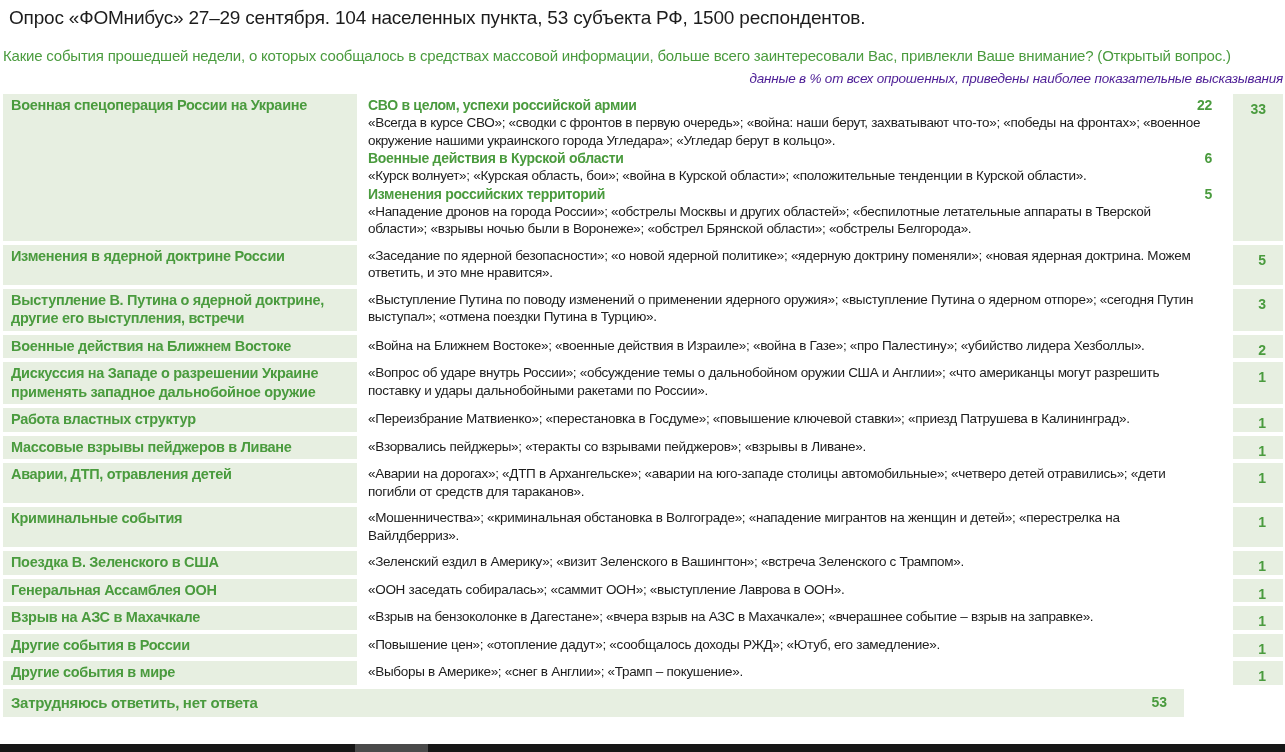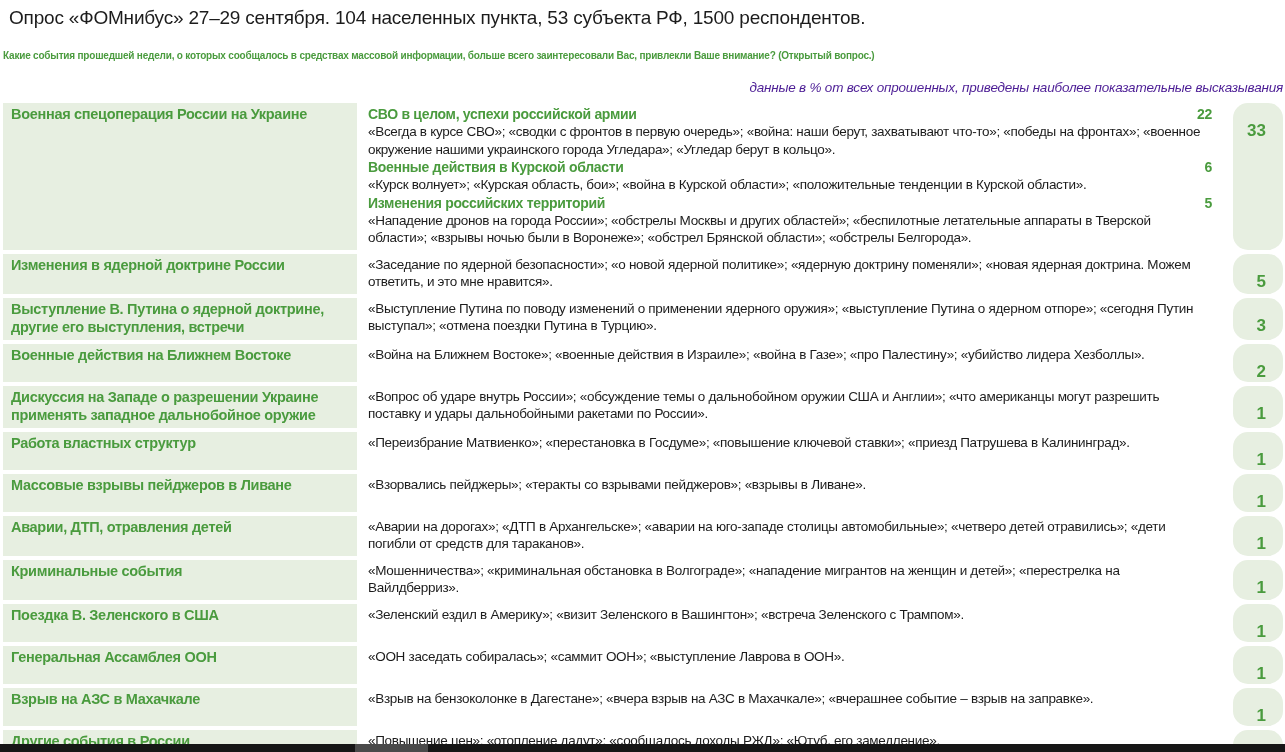--- a/index.html
+++ b/index.html
@@ -20,12 +20,12 @@
     letter-spacing: -0.2px;
   }
   .question {
-    font-size: 10px;
-    font-weight: bold;
+    font-size: 15px;
+    font-weight: normal;
     color: #4a9b3e;
     text-align: justify;
     line-height: 20px;
-    margin-bottom: 14px;
+    margin-bottom: 5px;
     letter-spacing: -0.2px;
   }
   .note {

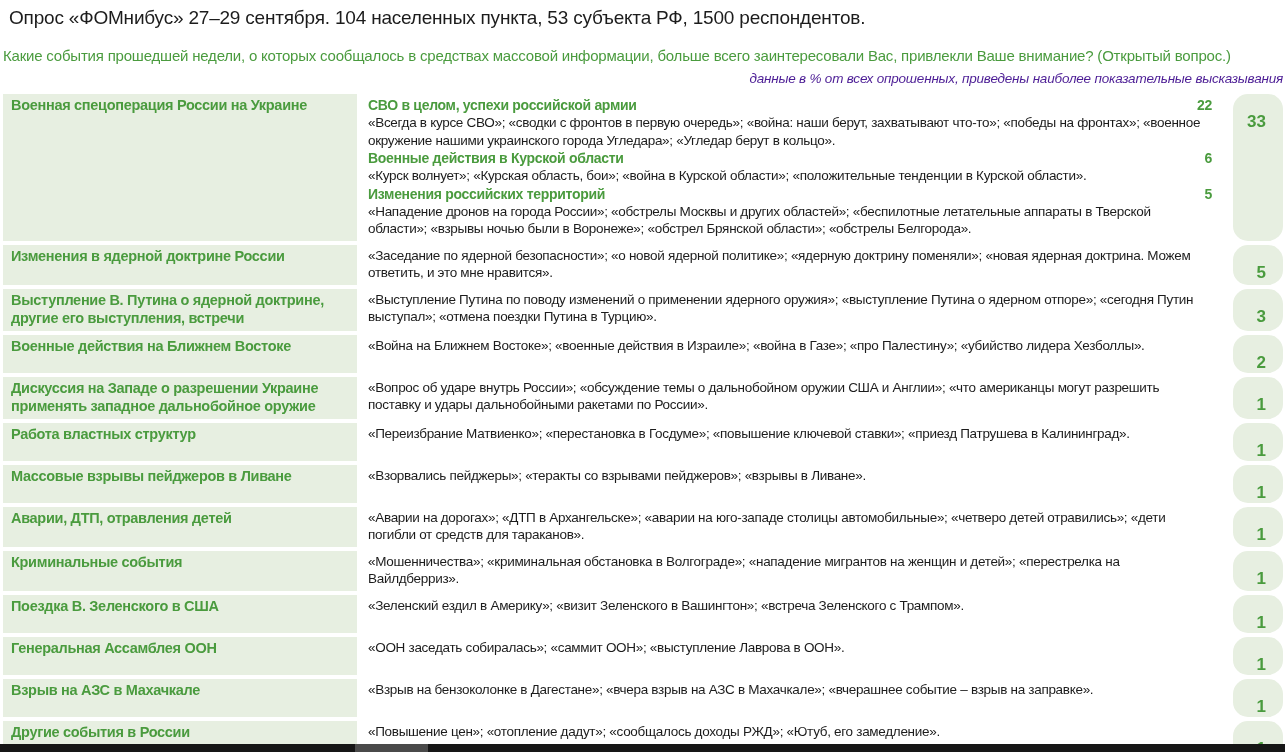--- a/index.html
+++ b/index.html
@@ -80,10 +80,9 @@
     background: #e7efe1;
     color: #4a9b3e;
     font-weight: bold;
-    font-size: 17px;
+    font-size: 14px;
     text-align: right;
-    padding: 18px 17px 0 0;
-    border-radius: 15px;
+    padding: 7px 17px 0 0;
   }
 
   .footer-row {

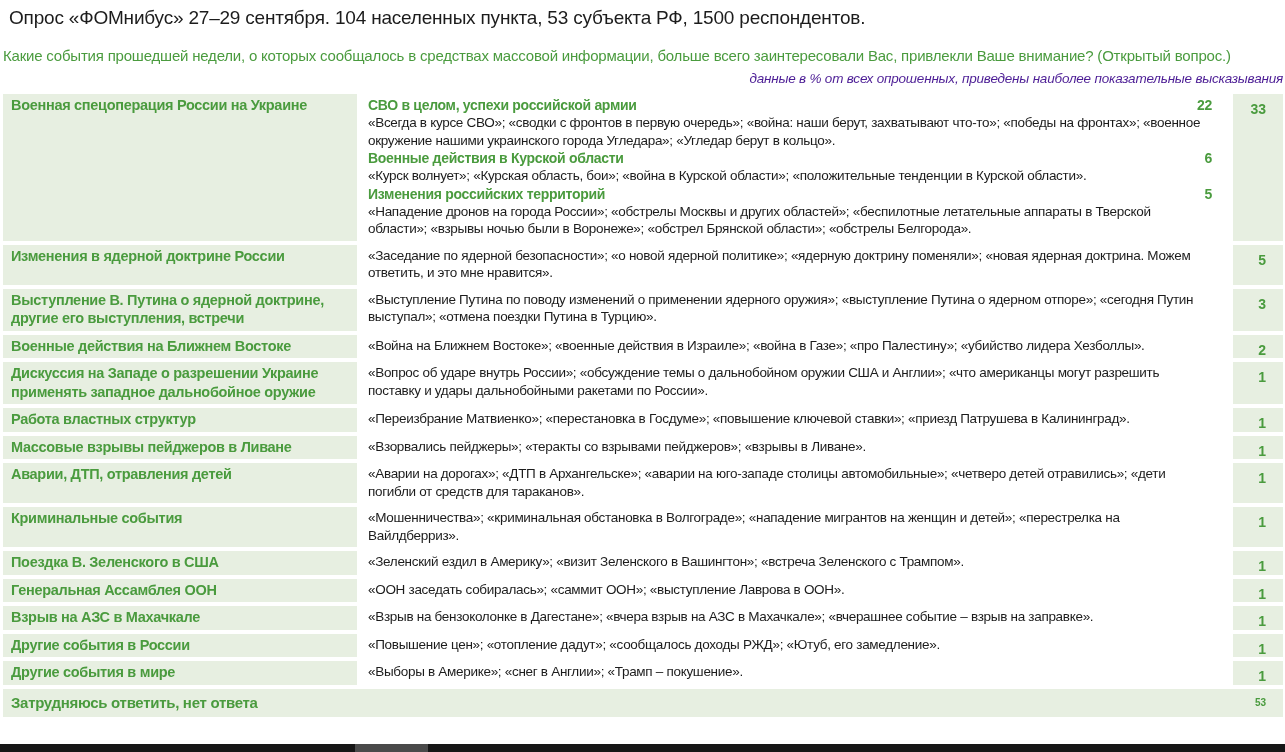--- a/index.html
+++ b/index.html
@@ -86,7 +86,7 @@
   }
 
   .footer-row {
-    width: 1280px;
+    width: 1181px;
     background: #e7efe1;
     display: flex;
     justify-content: space-between;

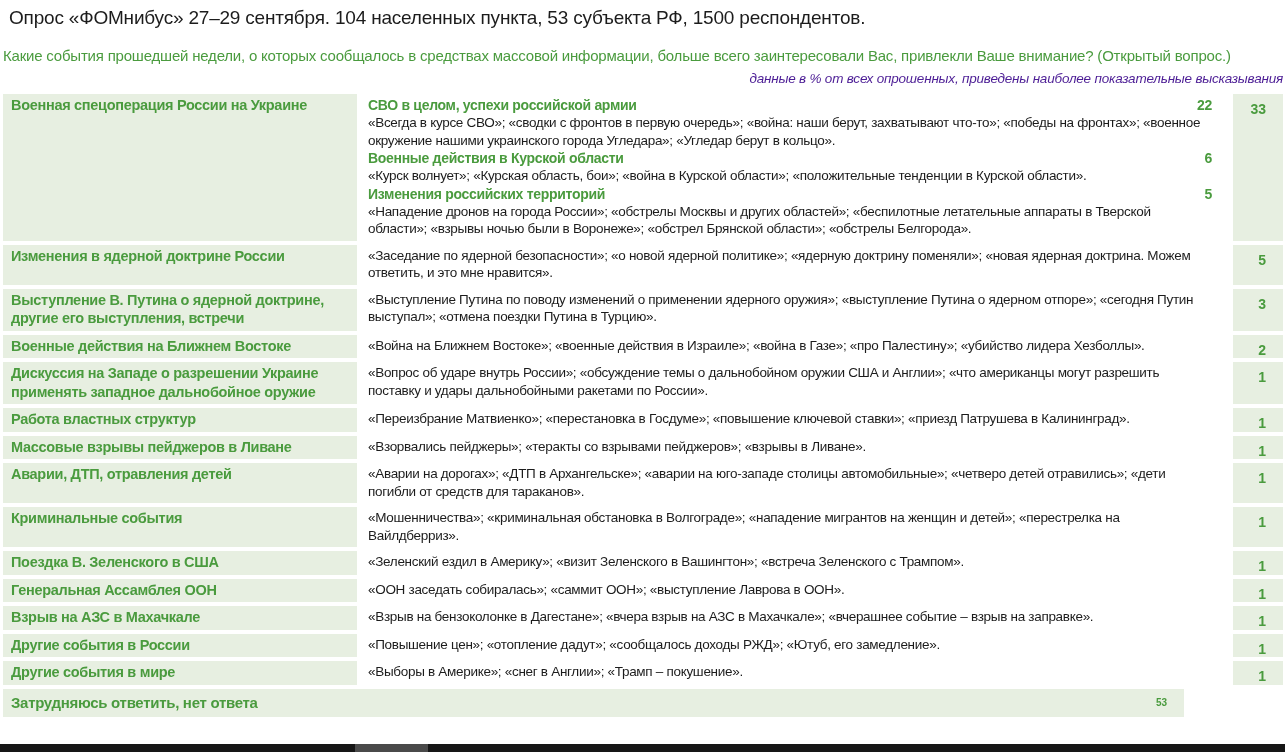--- a/index.html
+++ b/index.html
@@ -104,7 +104,7 @@
   .footer-total {
     color: #4a9b3e;
     font-weight: bold;
-    font-size: 10px;
+    font-size: 14px;
     margin-left: 16px;
   }
 

